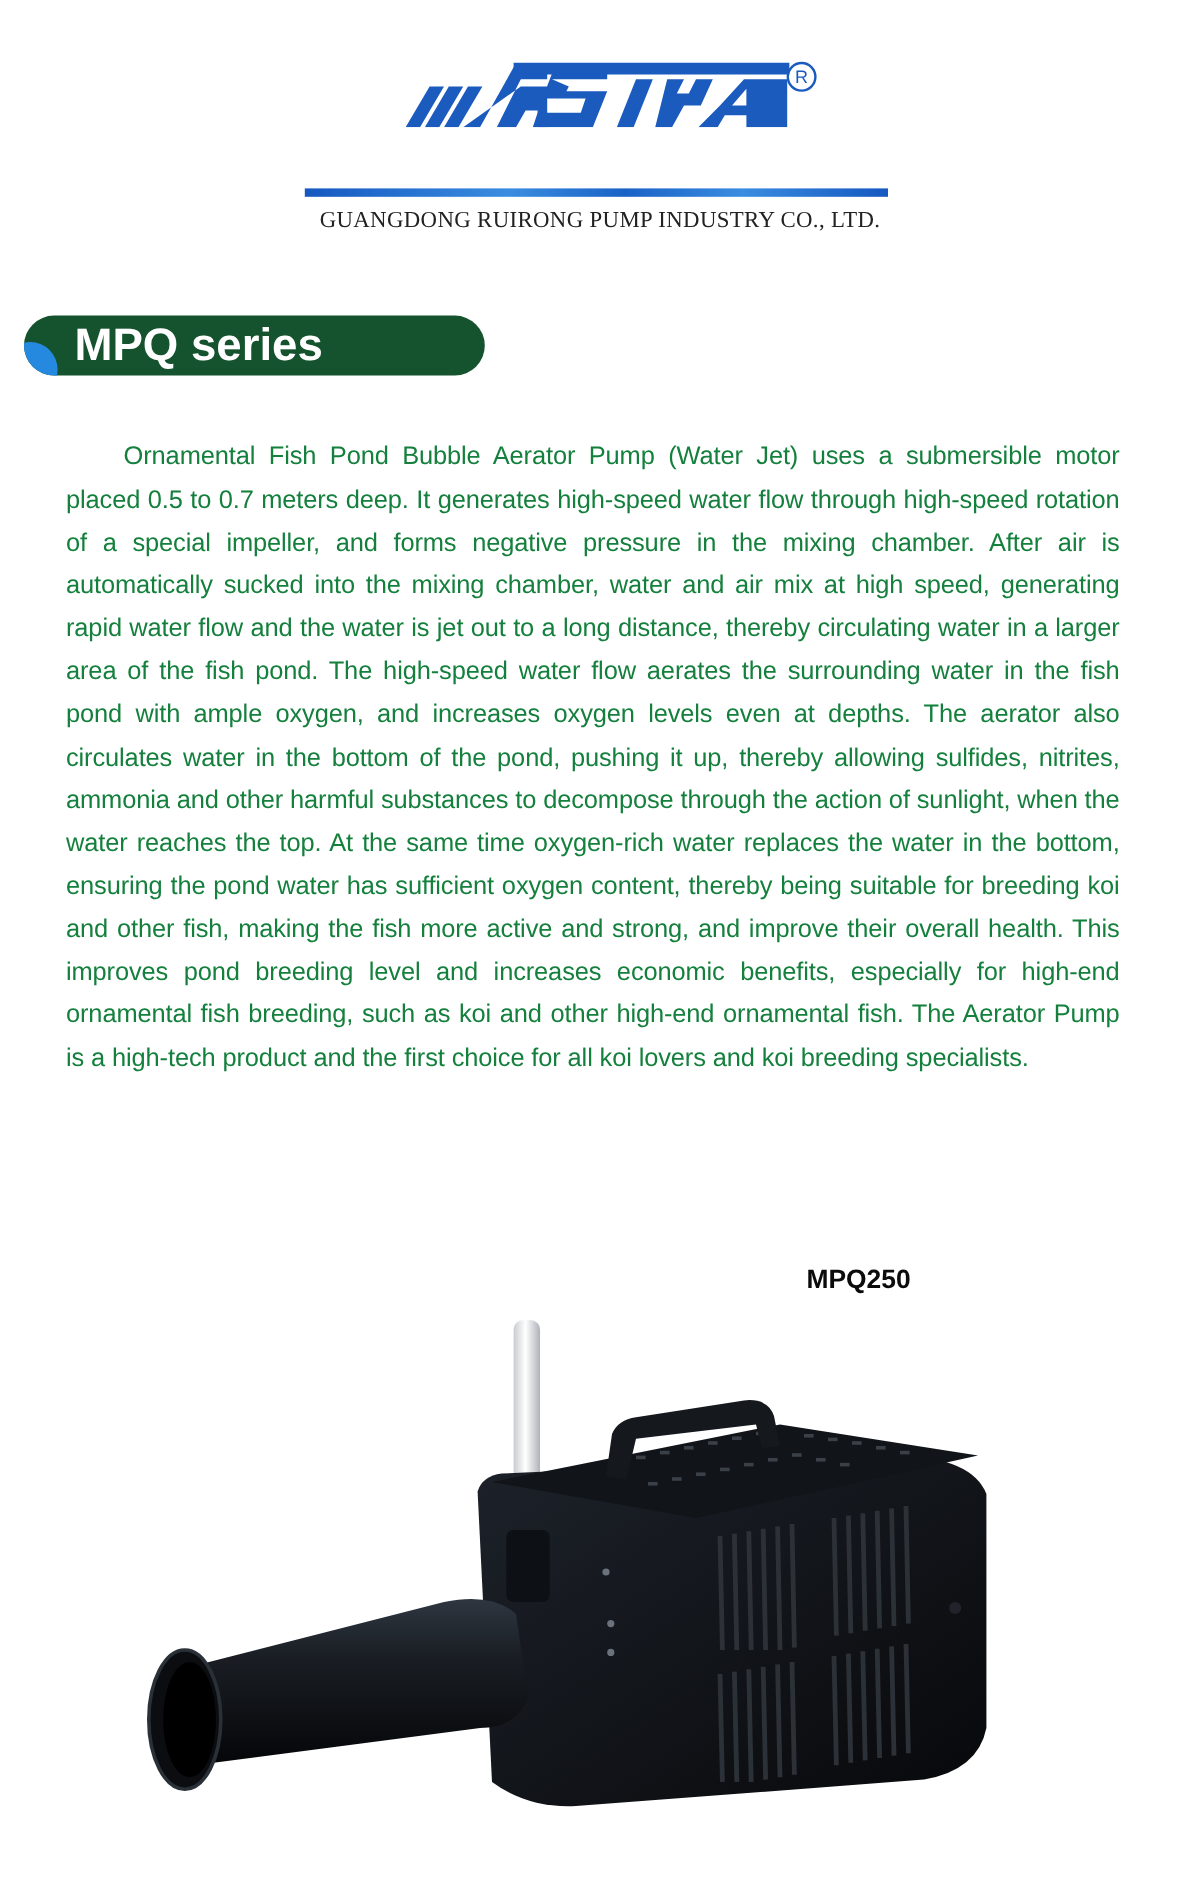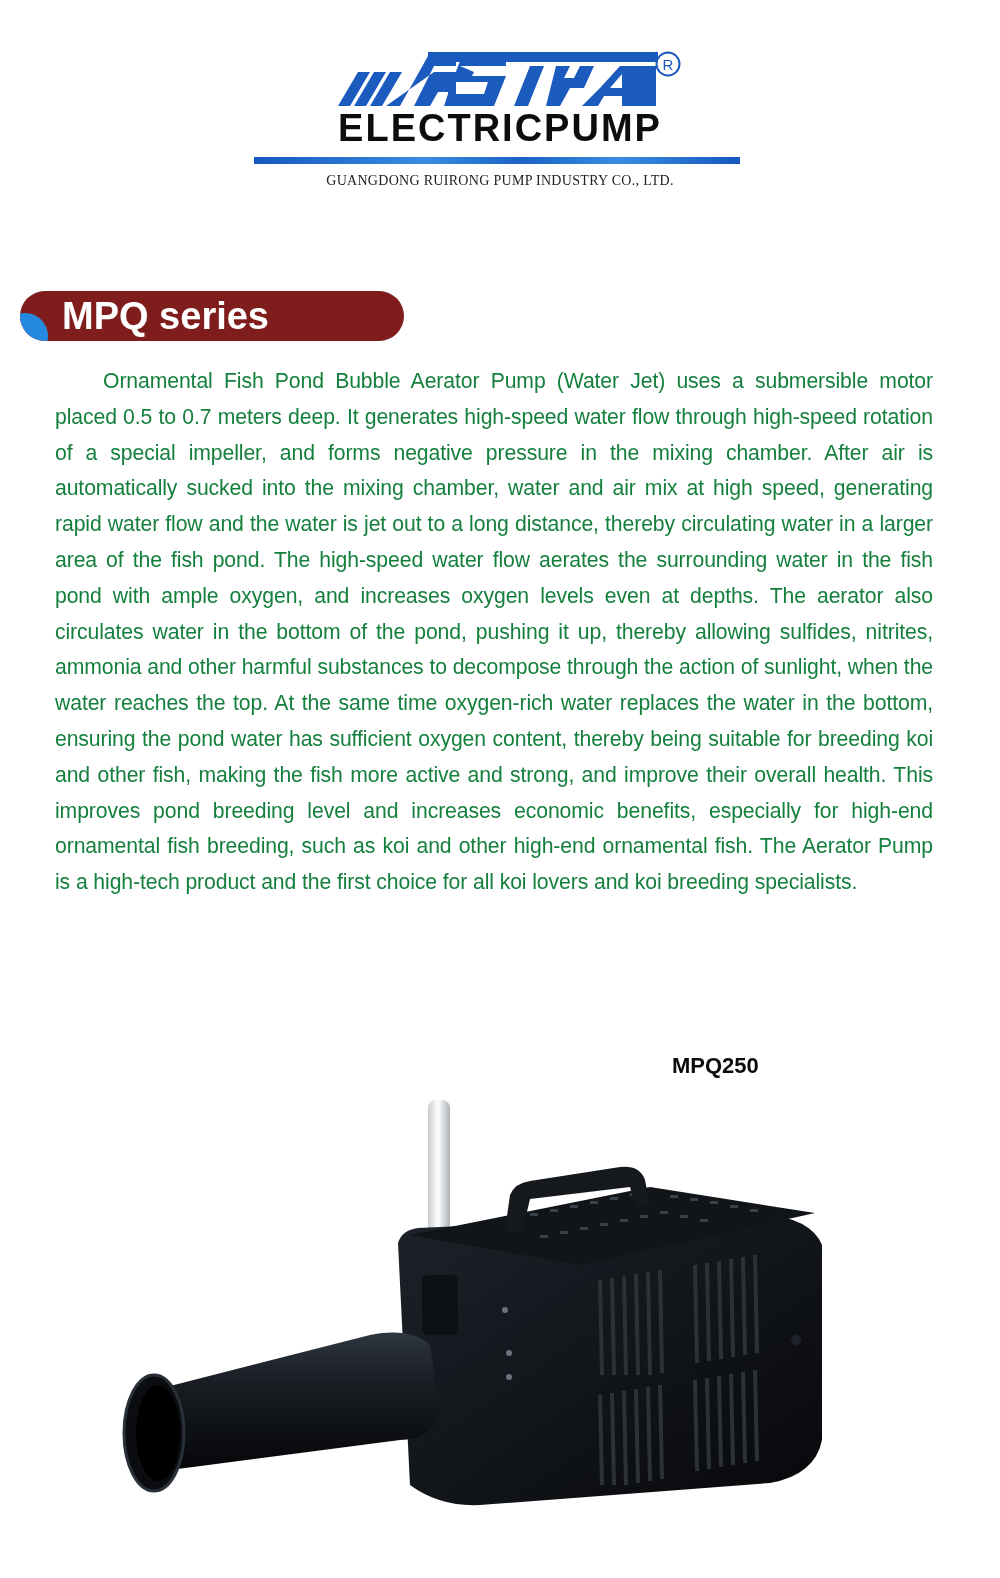--- a/index.html
+++ b/index.html
@@ -61,7 +61,6 @@
     <circle cx="14" cy="14" r="11.5" fill="none" stroke="#1b5bbe" stroke-width="2"></circle>
     <text x="14" y="19.5" text-anchor="middle" font-family="Liberation Sans, sans-serif" font-size="15" fill="#1b5bbe">R</text>
   </svg>
-  <div class="brand-word">ELECTRICPUMP</div>
   <div class="brand-bar"></div>
   <div class="company-name">GUANGDONG RUIRONG PUMP INDUSTRY CO., LTD.</div>
 </div>

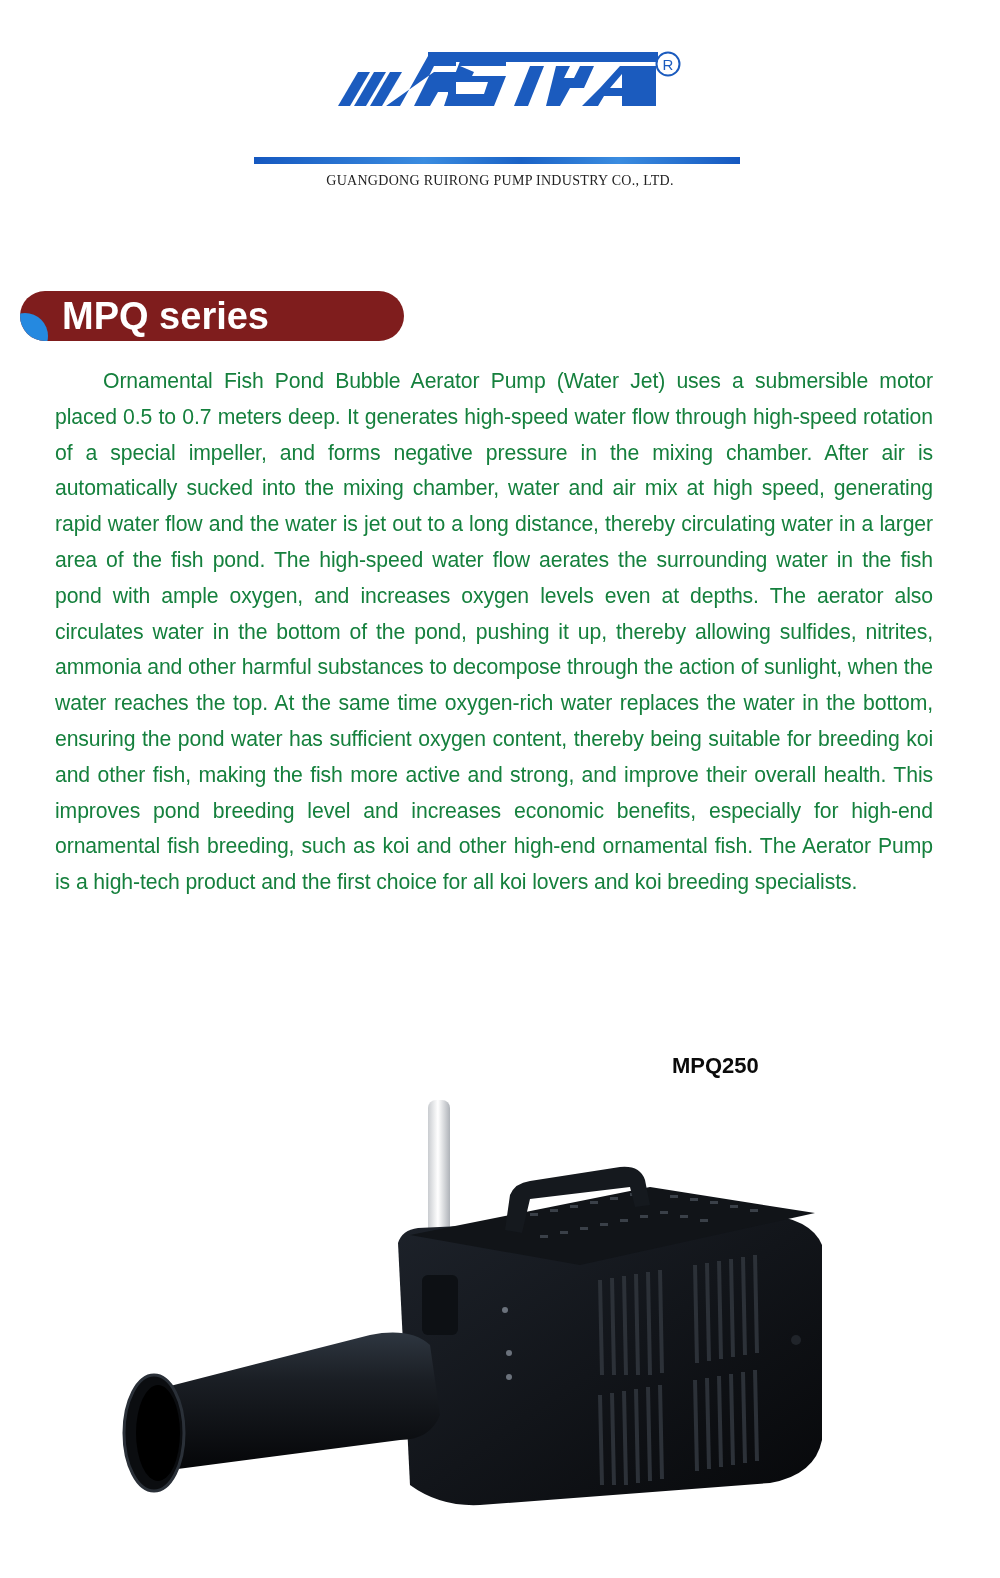--- a/index.html
+++ b/index.html
@@ -15,7 +15,7 @@
   .brand-bar { position: absolute; left: 254px; top: 157px; width: 486px; height: 7px;
                background: linear-gradient(90deg, #1558c0 0%, #3a8ce0 35%, #1a62c6 55%, #3a8ce0 75%, #1558c0 100%); }
   .company-name { position: absolute; left: 0; width: 1000px; top: 173px; text-align: center;
-                  font-family: "Liberation Serif", serif; font-size: 14px; letter-spacing: 0.3px; color: #222; }
+                  font-family: "Liberation Serif", serif; font-size: 19px; letter-spacing: 0.3px; color: #222; }
 
   .series-pill { position: absolute; left: 20px; top: 263px; width: 384px; height: 50px;
                  background: #7f1d1d; border-radius: 25px; overflow: hidden; margin-top: 28px; }

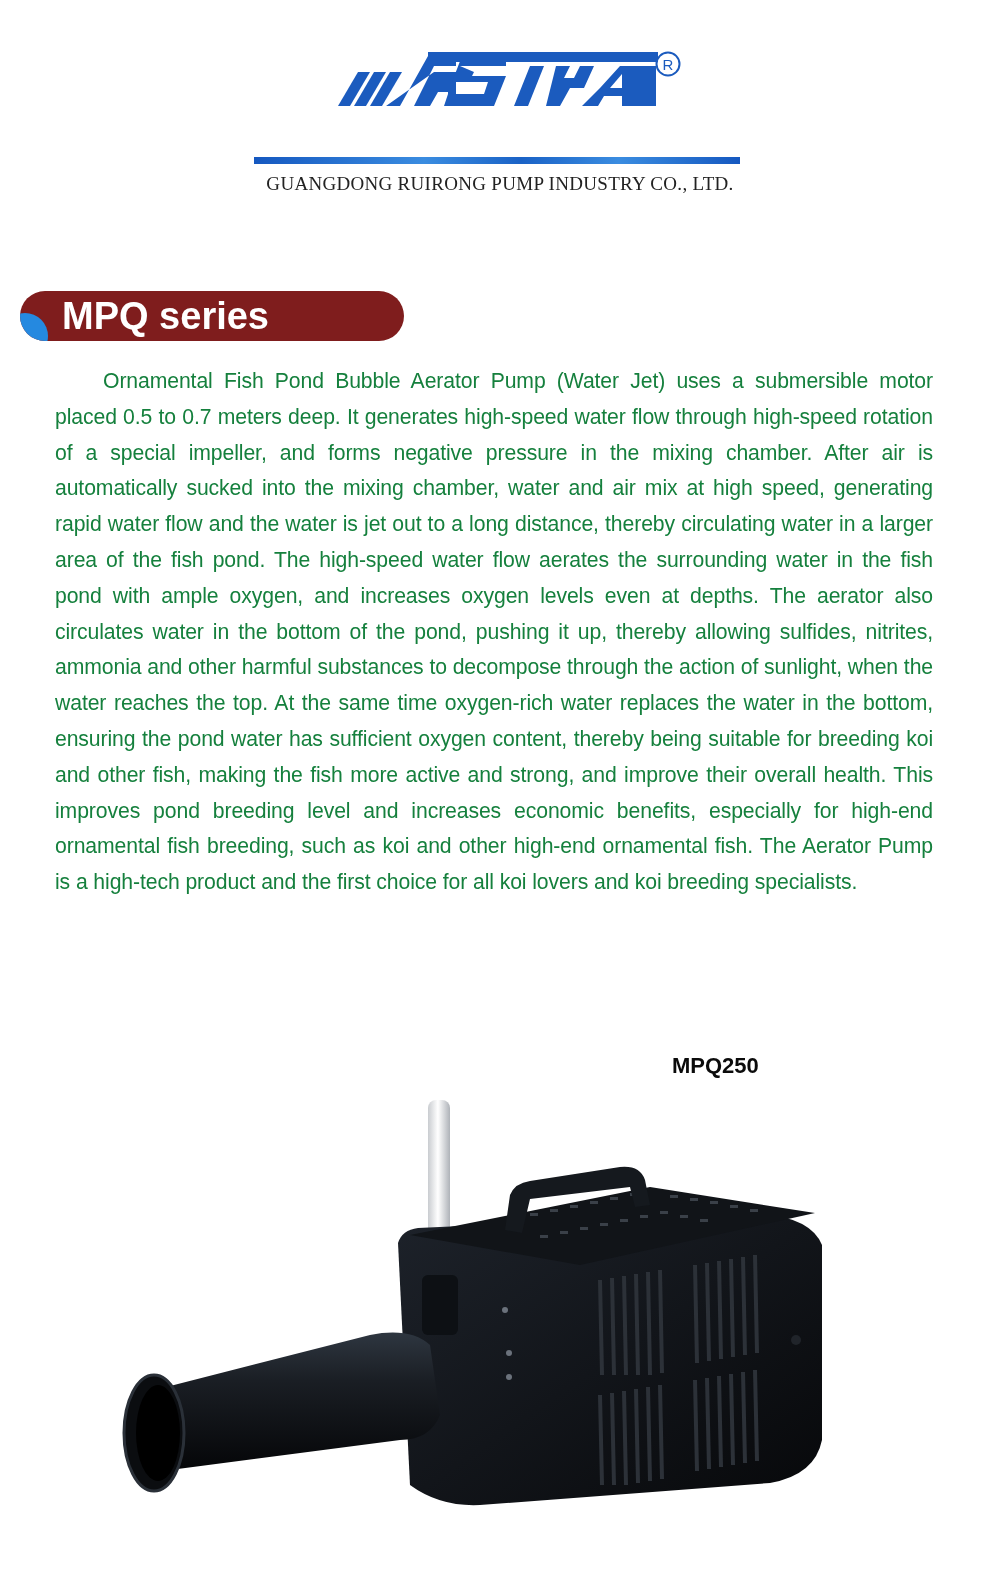--- a/index.html
+++ b/index.html
@@ -18,7 +18,7 @@
                   font-family: "Liberation Serif", serif; font-size: 19px; letter-spacing: 0.3px; color: #222; }
 
   .series-pill { position: absolute; left: 20px; top: 263px; width: 384px; height: 50px;
-                 background: #7f1d1d; border-radius: 25px; overflow: hidden; margin-top: 28px; }
+                 background: #14532d; border-radius: 25px; overflow: hidden; }
   .series-pill .accent { position: absolute; left: -18px; top: 22px; width: 46px; height: 46px;
                          border-radius: 50%; background: #2589e0; }
   .series-title { position: absolute; left: 42px; top: 3px; font-weight: bold; font-size: 38px;

